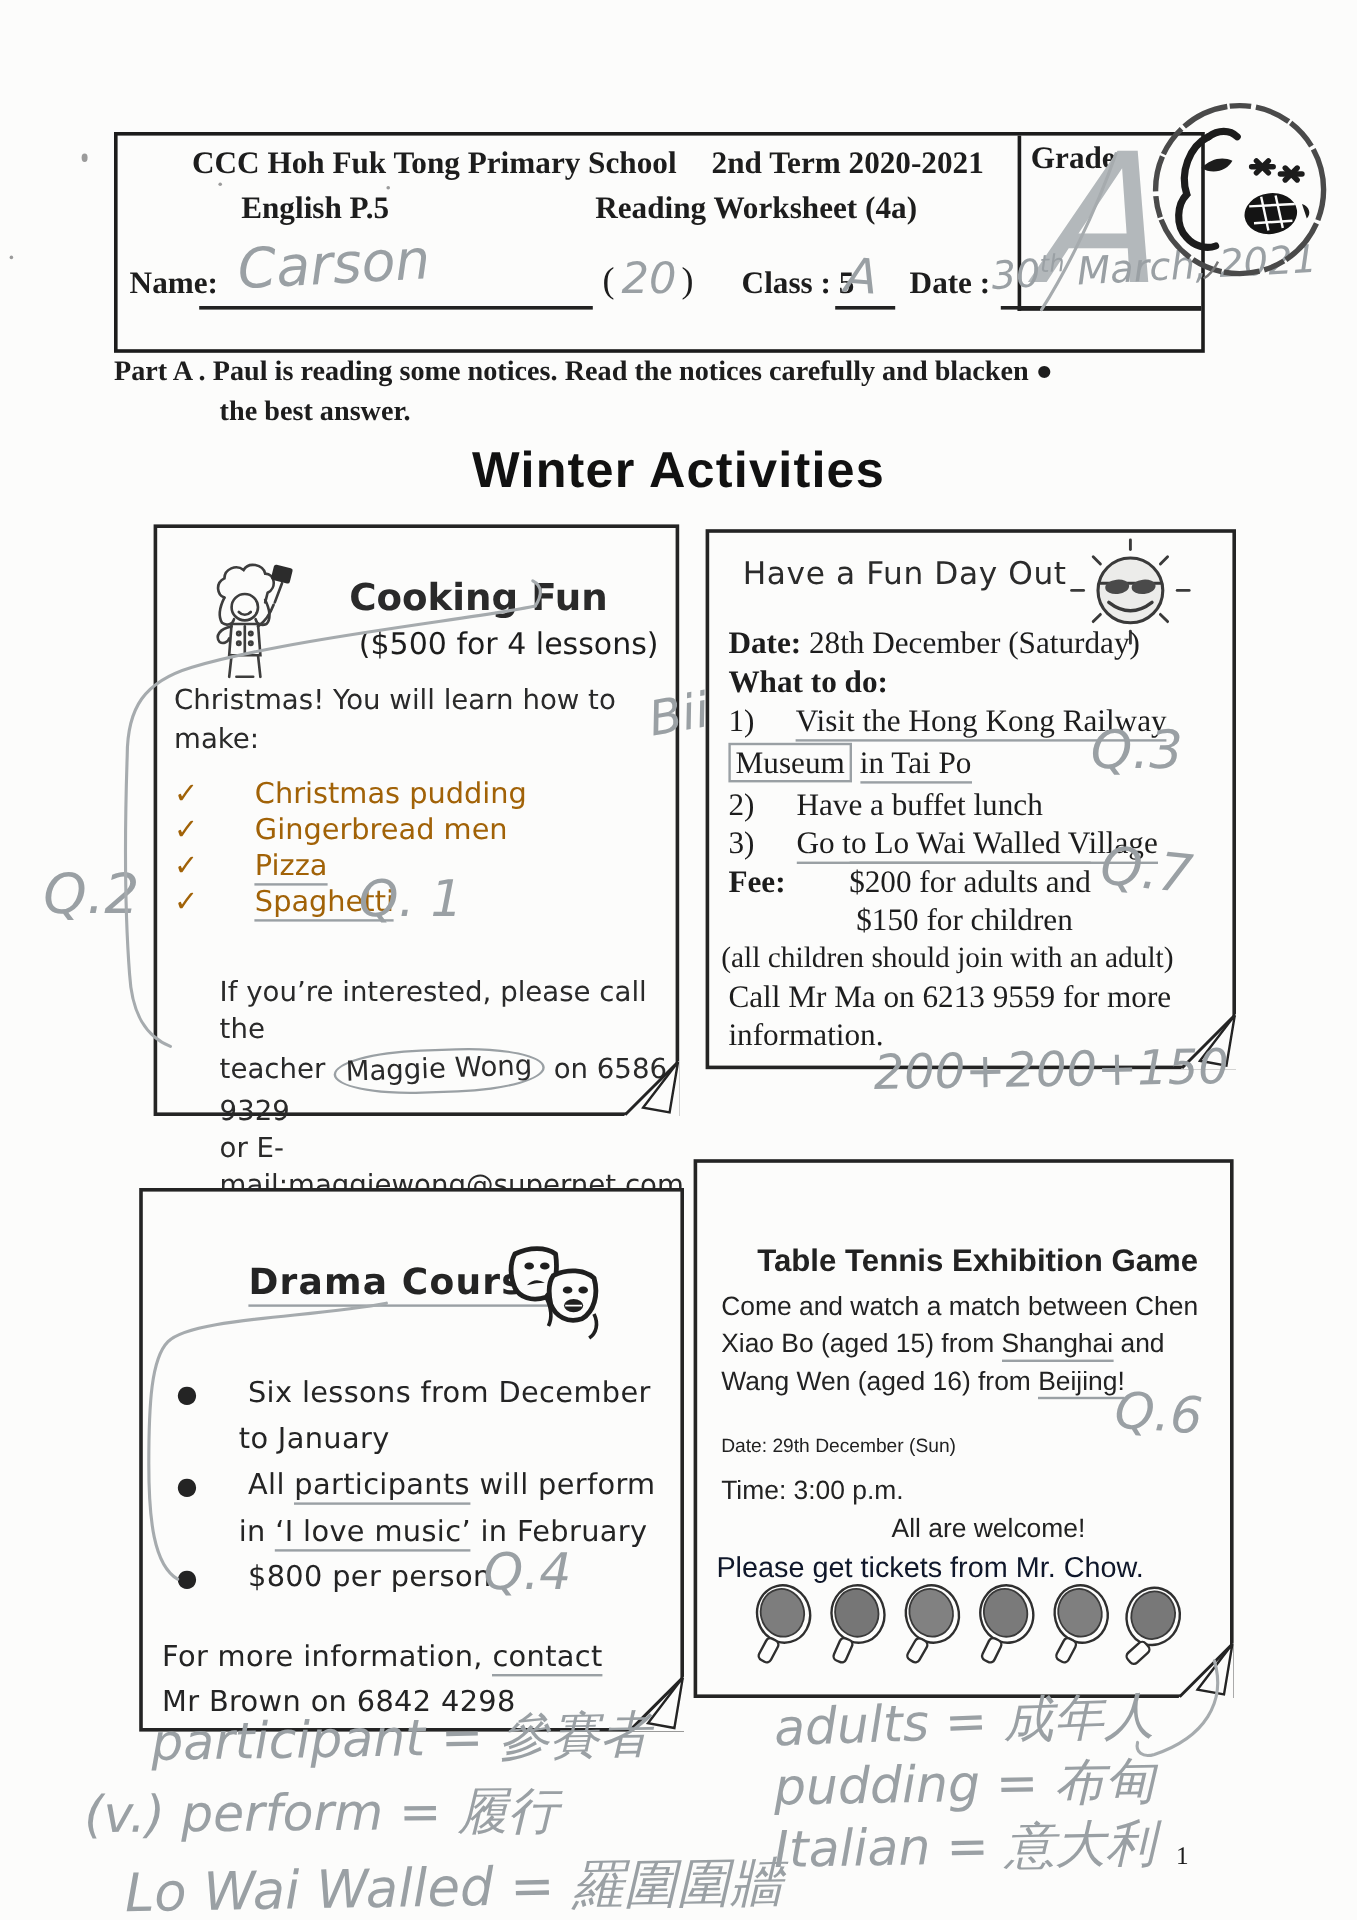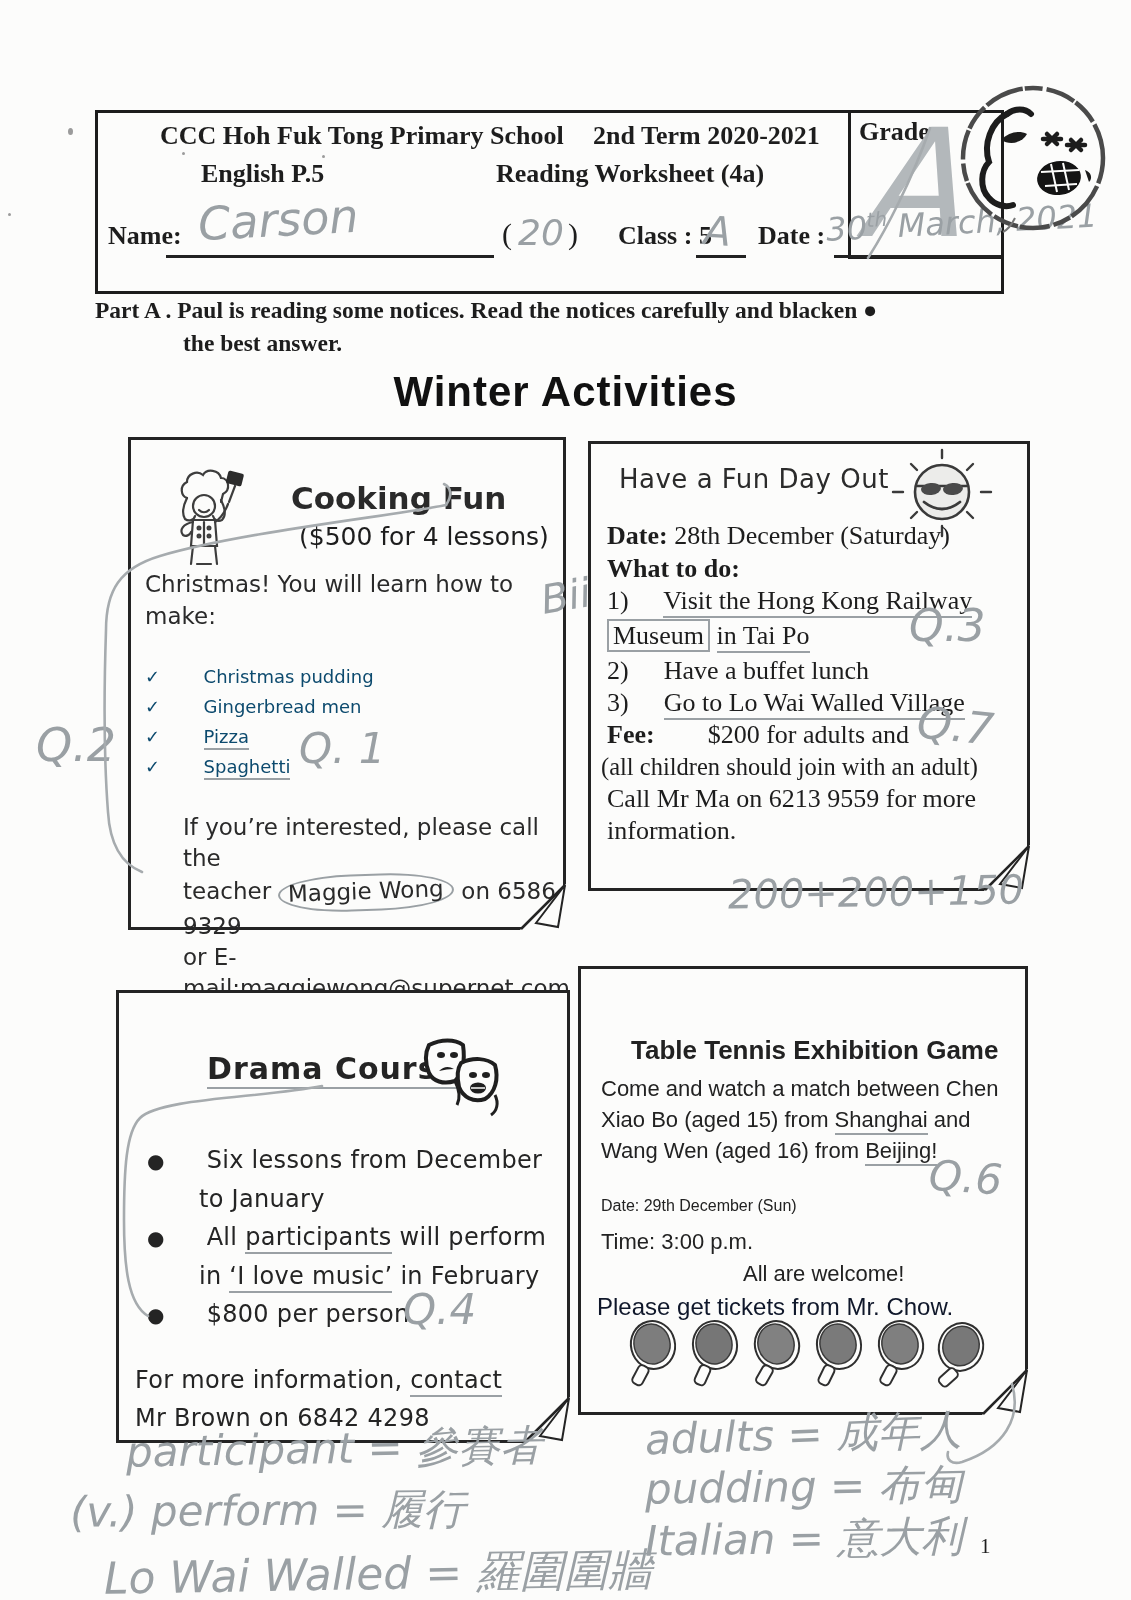--- a/index.html
+++ b/index.html
@@ -138,7 +138,7 @@
       <div>make:</div>
     </div>
 
-    <div class="abs" style="left:14px;top:222px;font-size:18px;line-height:30px;color:#0c4a6e;">
+    <div class="abs" style="left:14px;top:206px;font-size:24px;line-height:30px;color:#a16207;">
       <div class="row-line">
         <span class="b">✓</span>
         <span style="display:inline-block;width:32px;"></span>

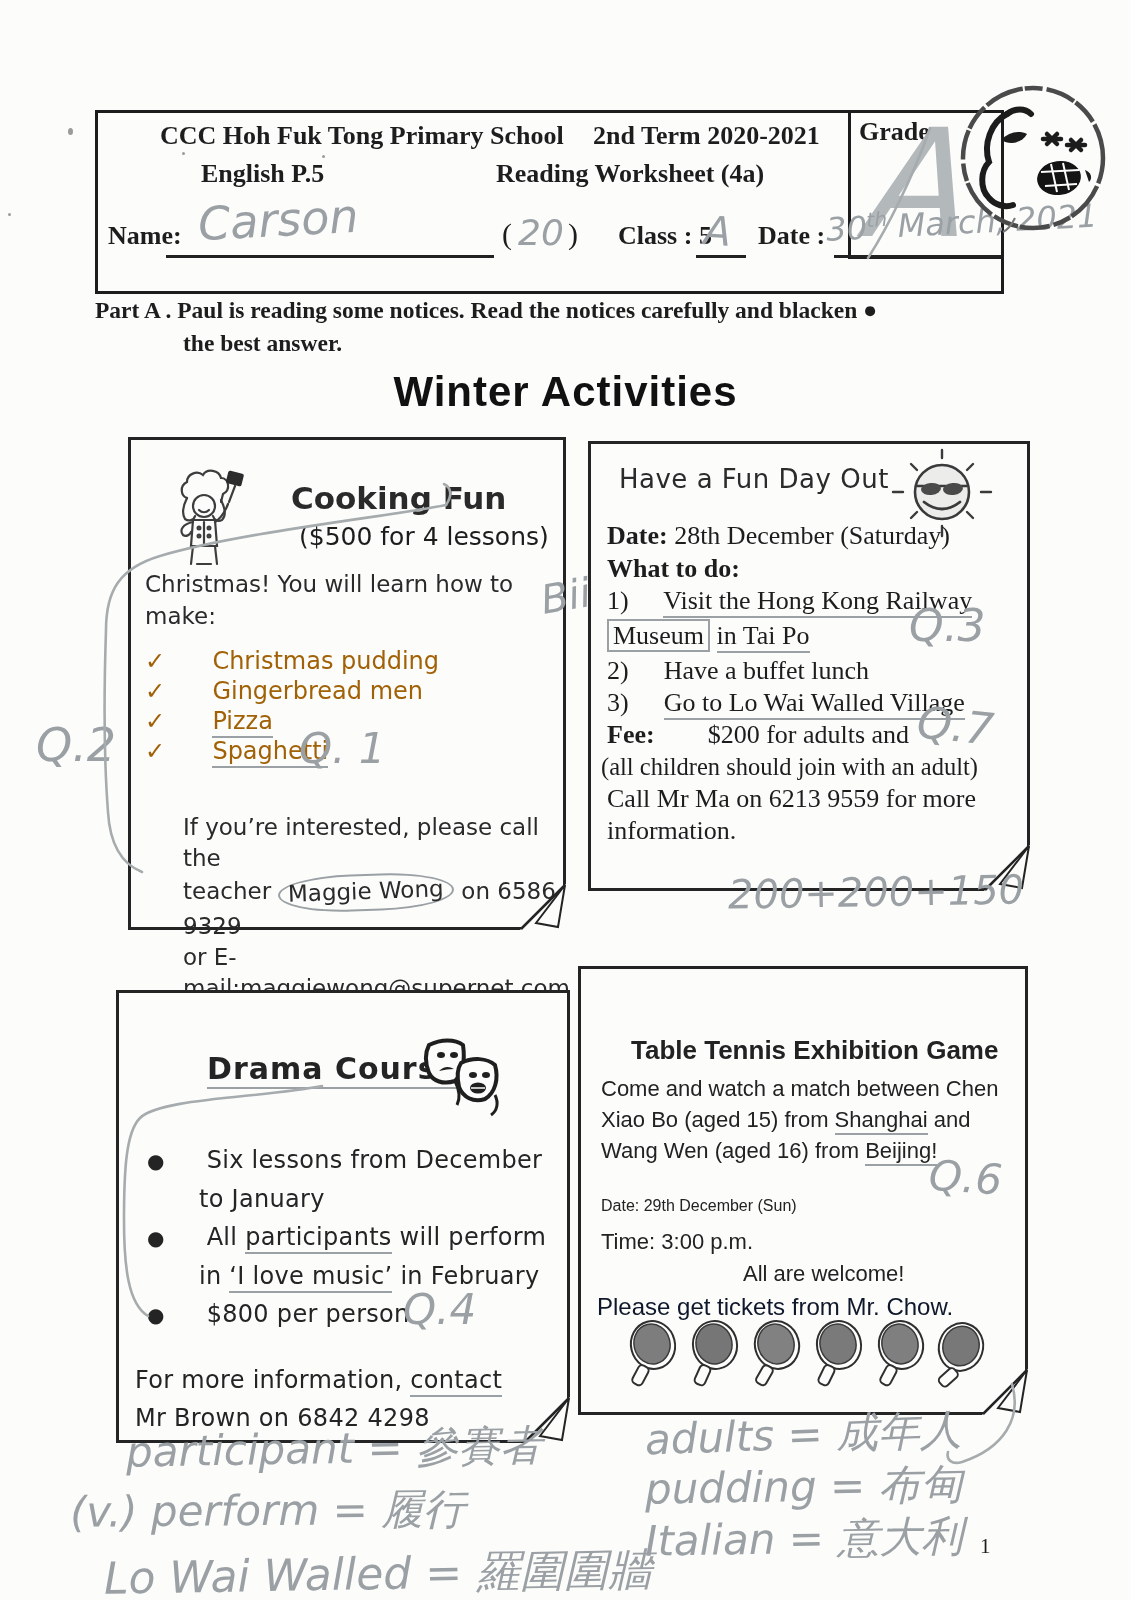--- a/index.html
+++ b/index.html
@@ -232,6 +232,10 @@
         <span style="display:inline-block;width:40px;"></span>
         <span class="pover">$200 for adults and</span>
       </div>
+      <div class="row-line">
+        <span style="display:inline-block;width:100px;"></span>
+        <span>$150 for children</span>
+      </div>
       <div class="row-line" style="font-size:24.5px;margin-left:-6px;">(all children should join with an adult)</div>
       <div class="row-line">Call Mr Ma on 6213 9559 for more</div>
       <div class="row-line">information.</div>

